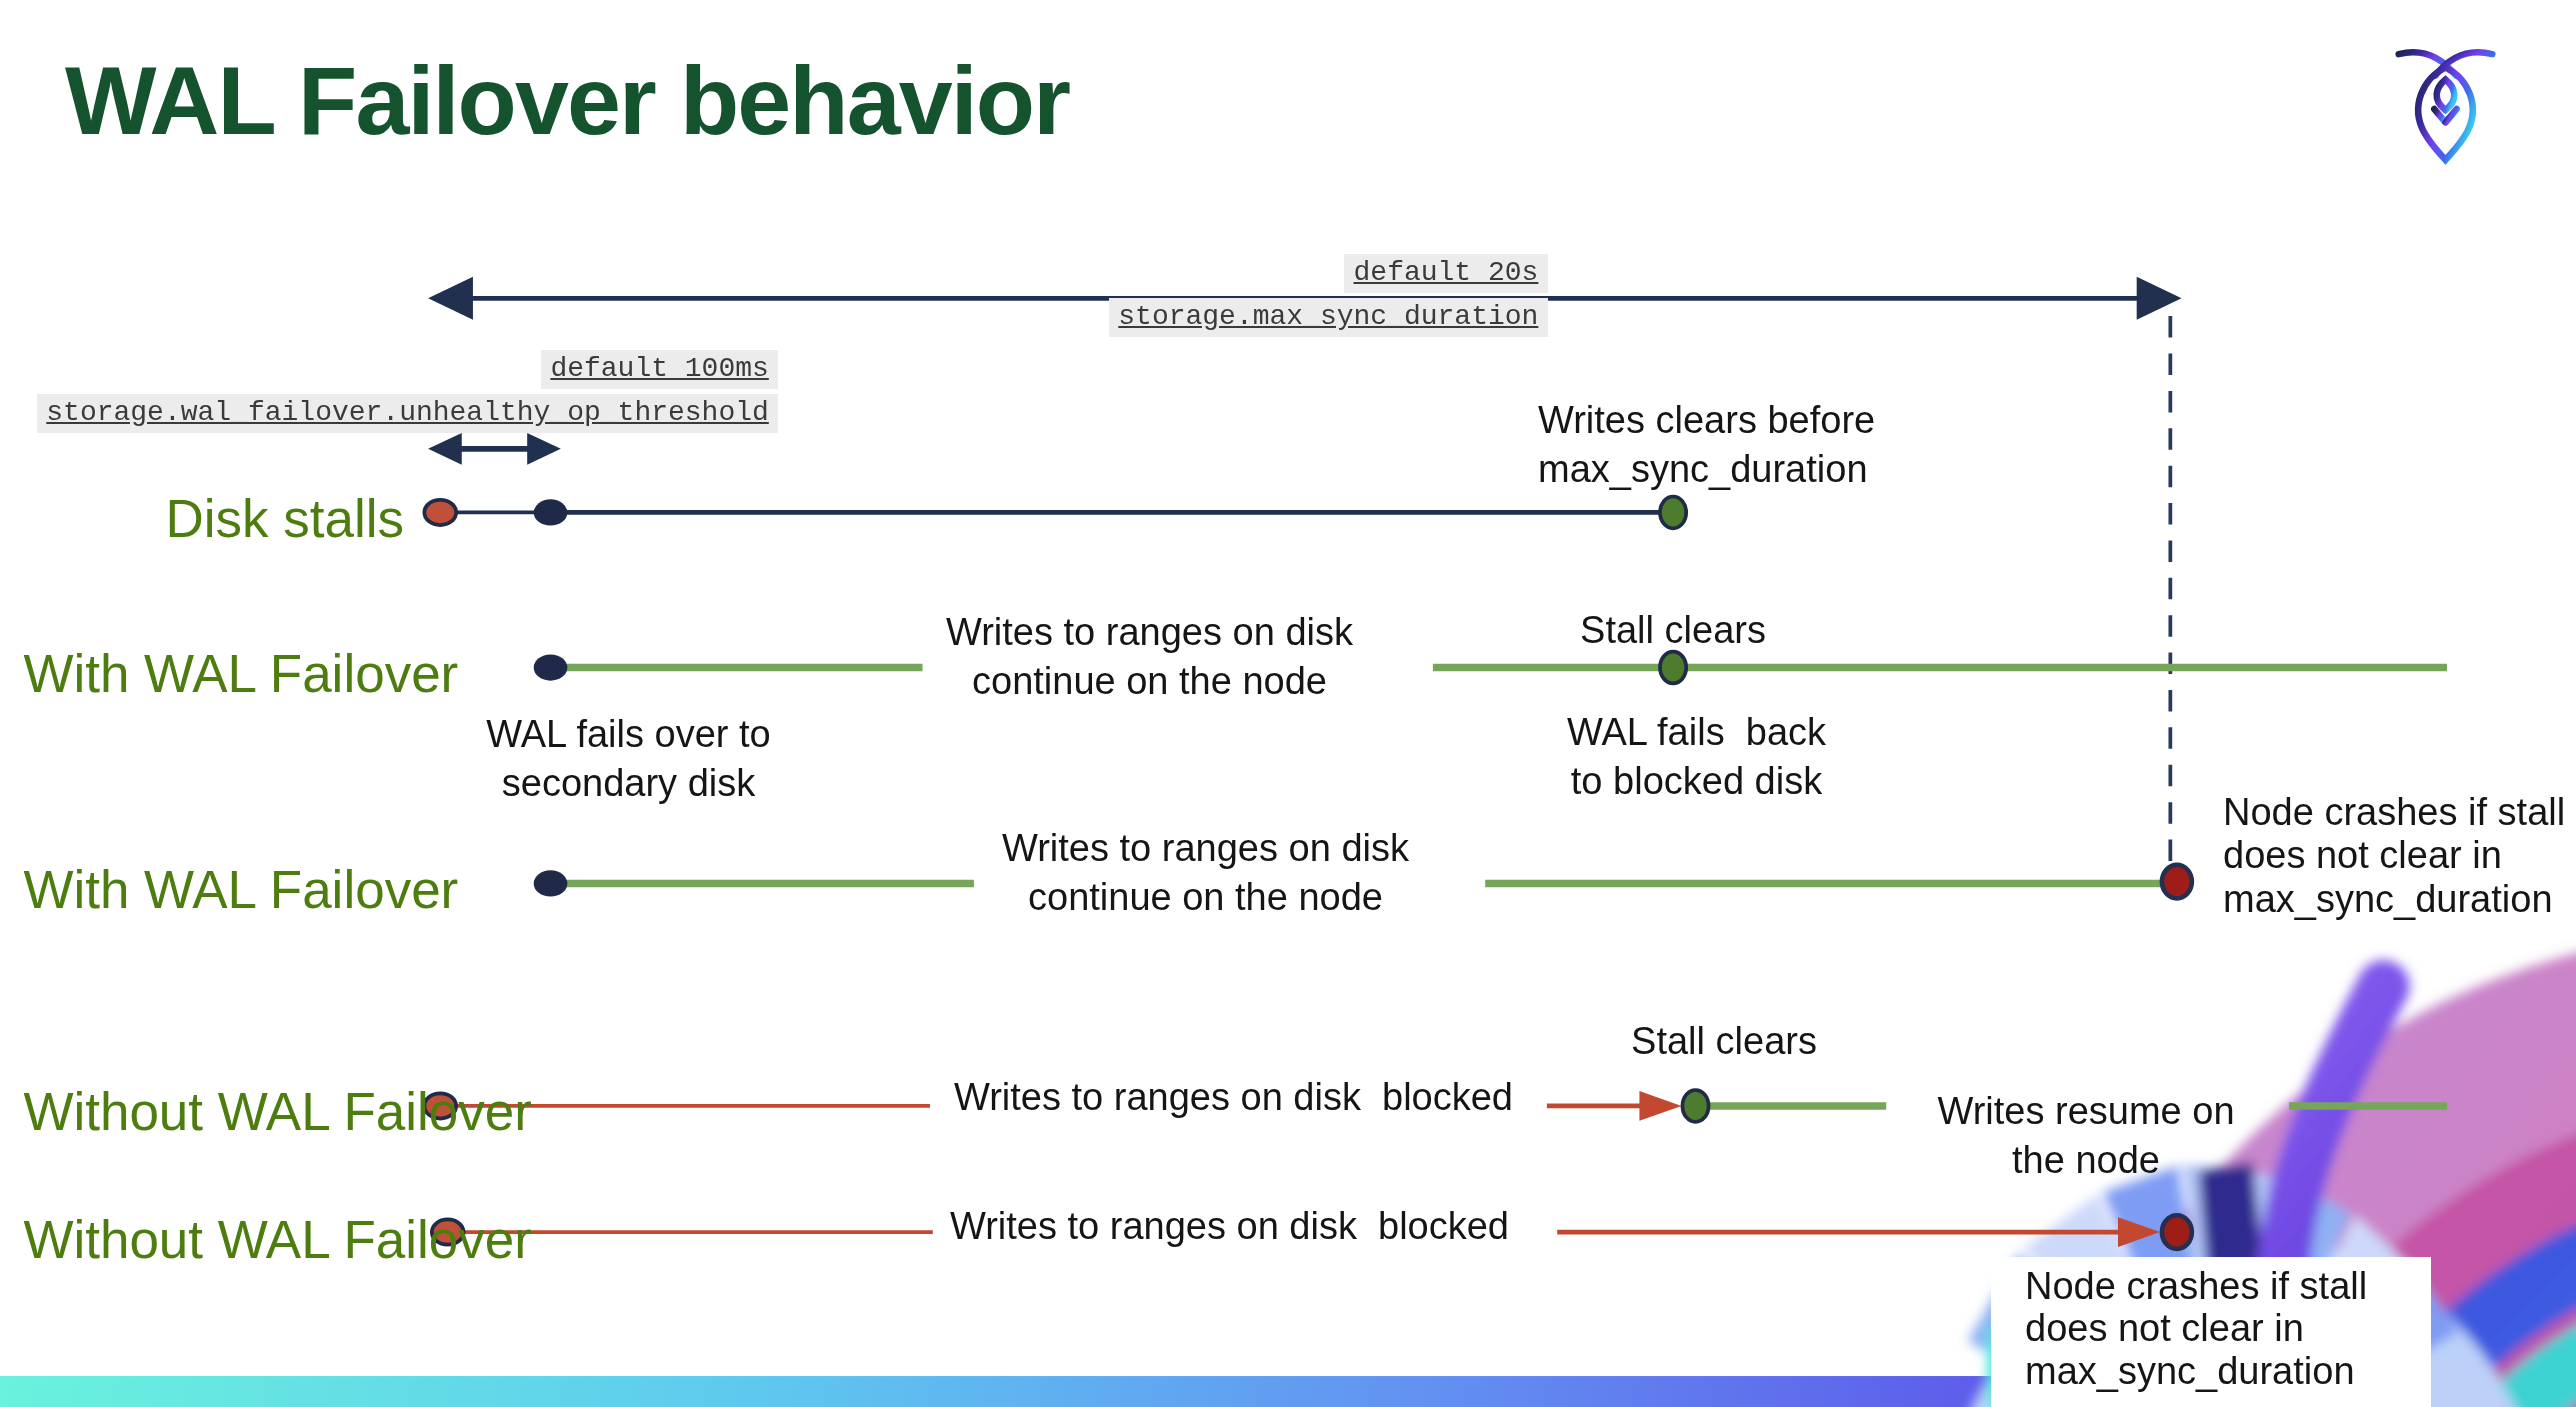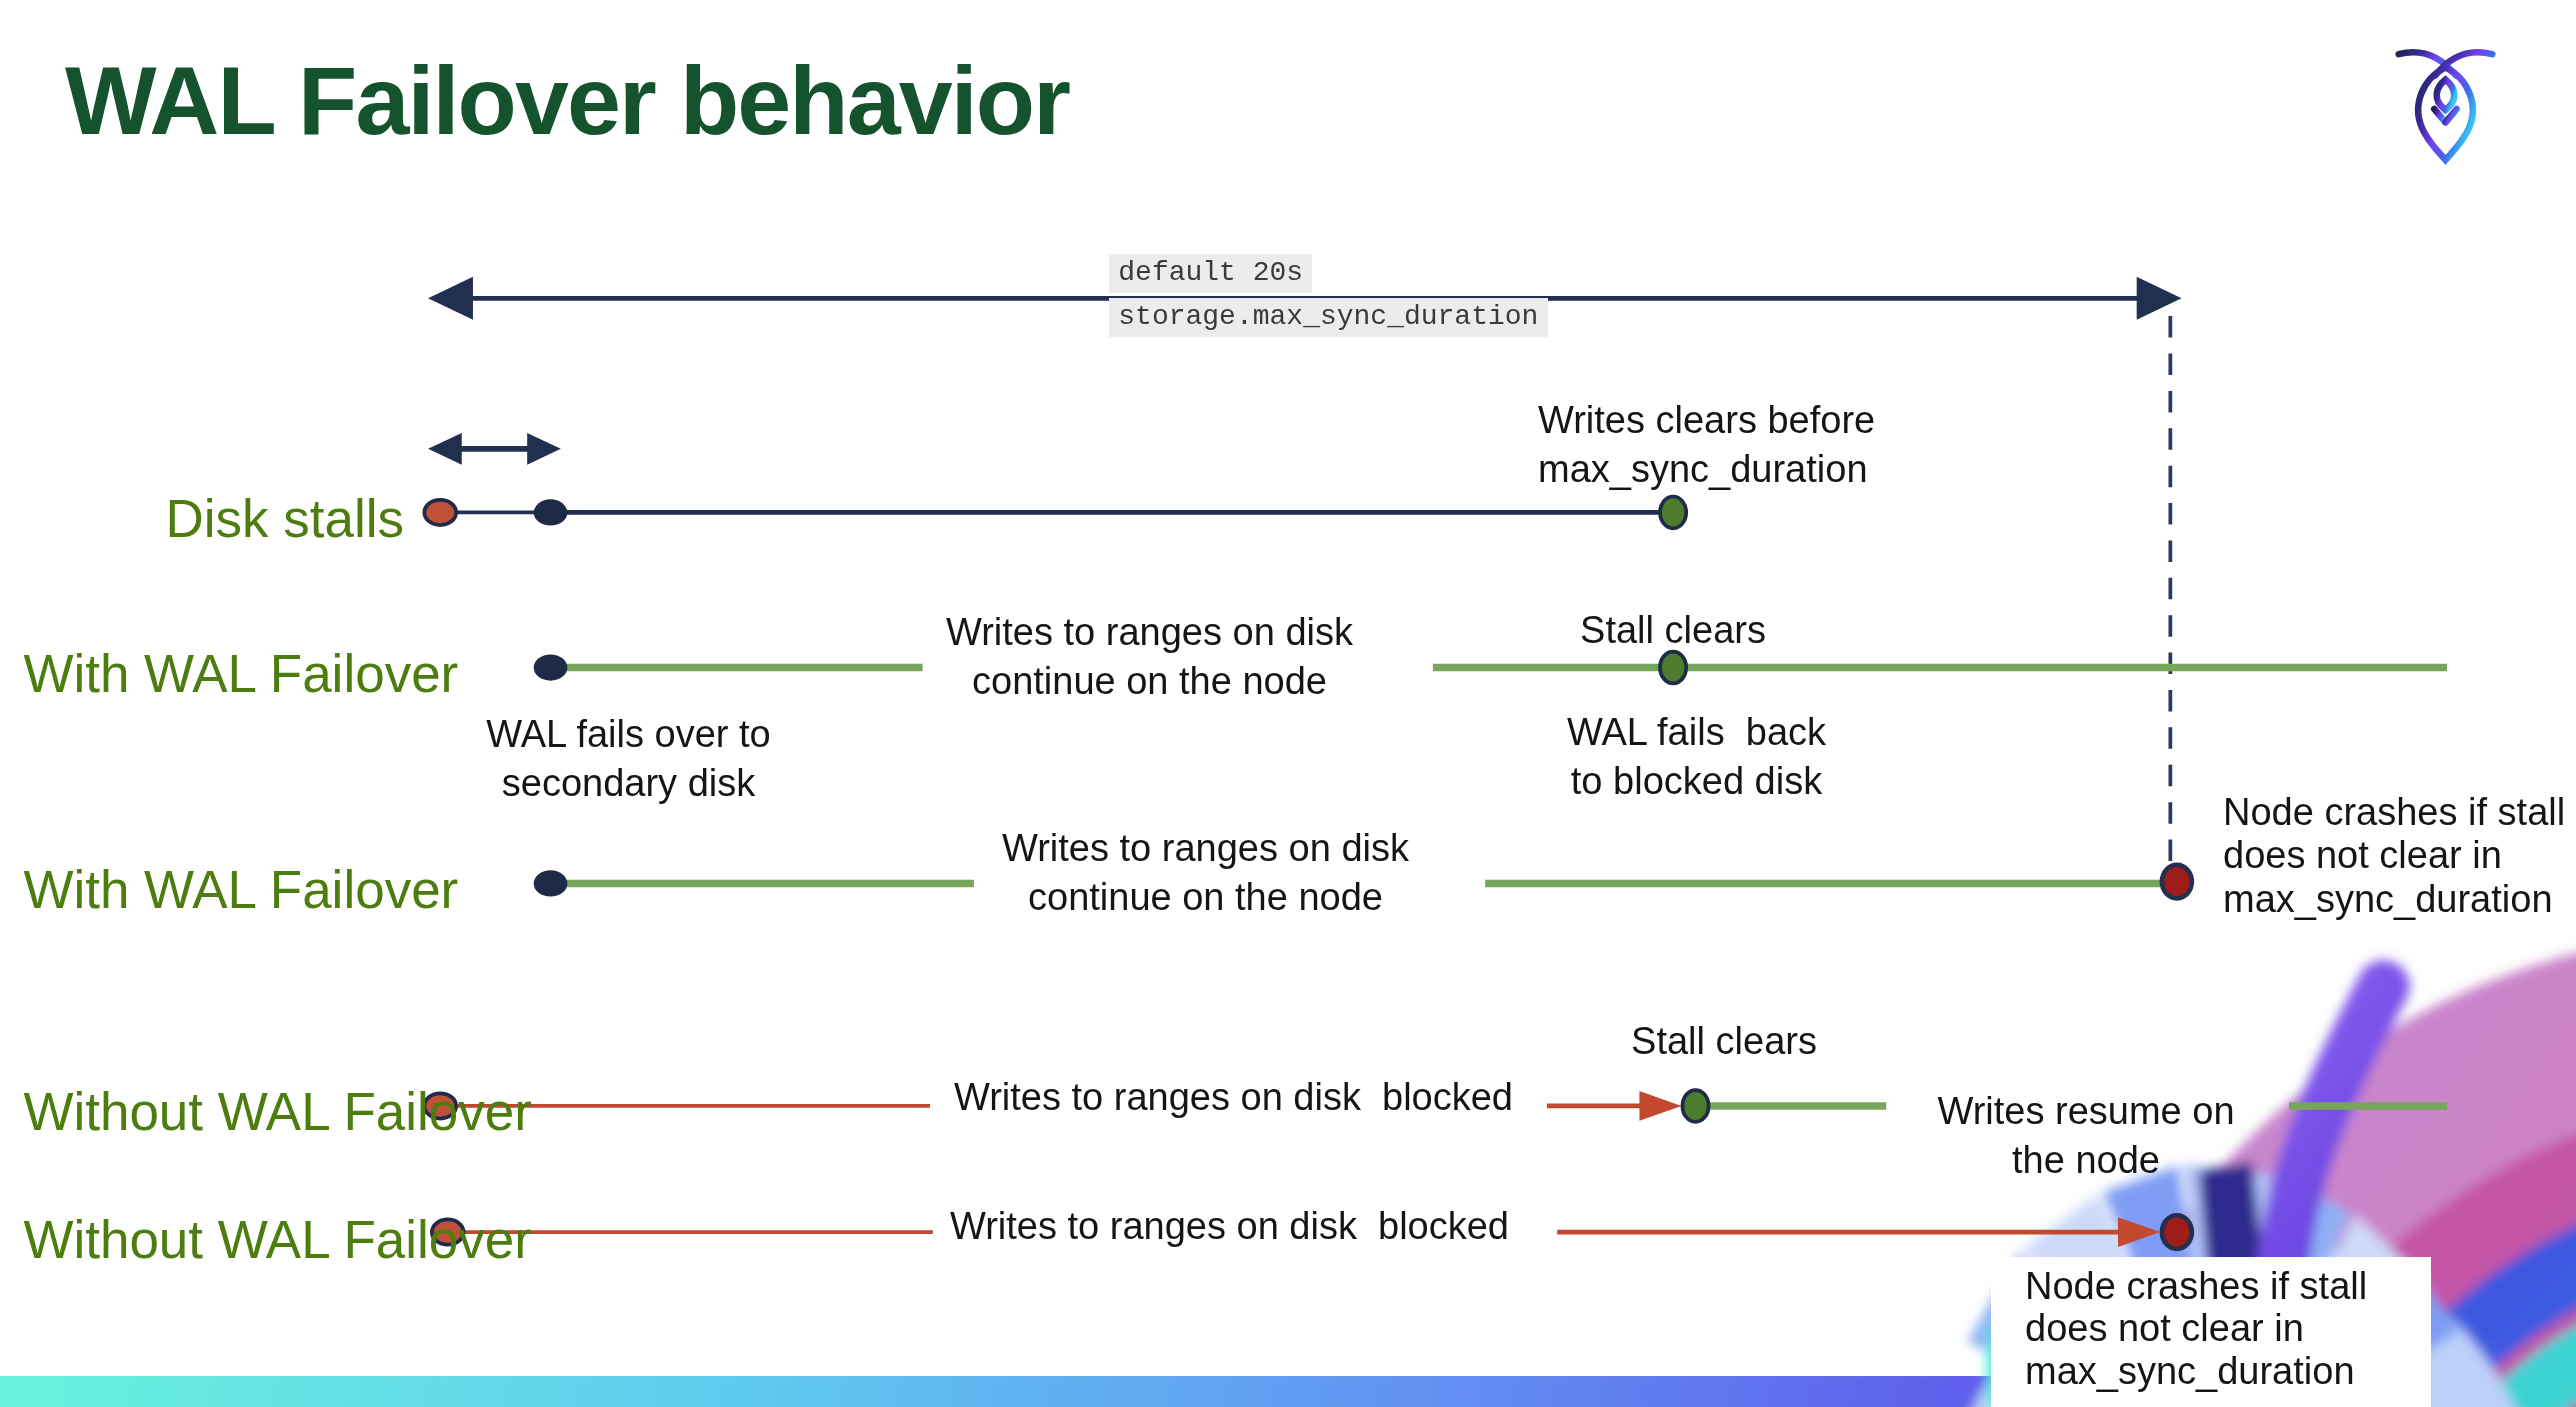--- a/index.html
+++ b/index.html
@@ -7,8 +7,8 @@
   .stage{position:relative;width:2576px;height:1408px;background:#ffffff;overflow:hidden;}
   .layer{position:absolute;left:0;top:0;}
   .title{position:absolute;left:65px;top:45px;font-size:97px;font-weight:800;letter-spacing:-1.9px;color:#14532d;white-space:pre;}
-  .mono-label{position:absolute;display:flex;flex-direction:column;align-items:flex-start;gap:4.7px;
-    font-family:"Liberation Mono","DejaVu Sans Mono",monospace;font-size:28px;color:#3a3a3a;}
+  .mono-label{position:absolute;display:flex;flex-direction:column;align-items:flex-end;gap:4.7px;
+    font-family:"Liberation Mono","DejaVu Sans Mono",monospace;font-size:28px;color:#3a3a3a;text-decoration:underline;}
   .mono-label span{display:inline-block;background:#ececec;padding:3.7px 9.3px 4.7px 9.3px;line-height:1.1;}
   .row-label{position:absolute;font-size:53px;color:#4d7c0f;white-space:pre;}
   .ann{position:absolute;font-size:38px;color:#151515;line-height:1.3;white-space:pre-wrap;}

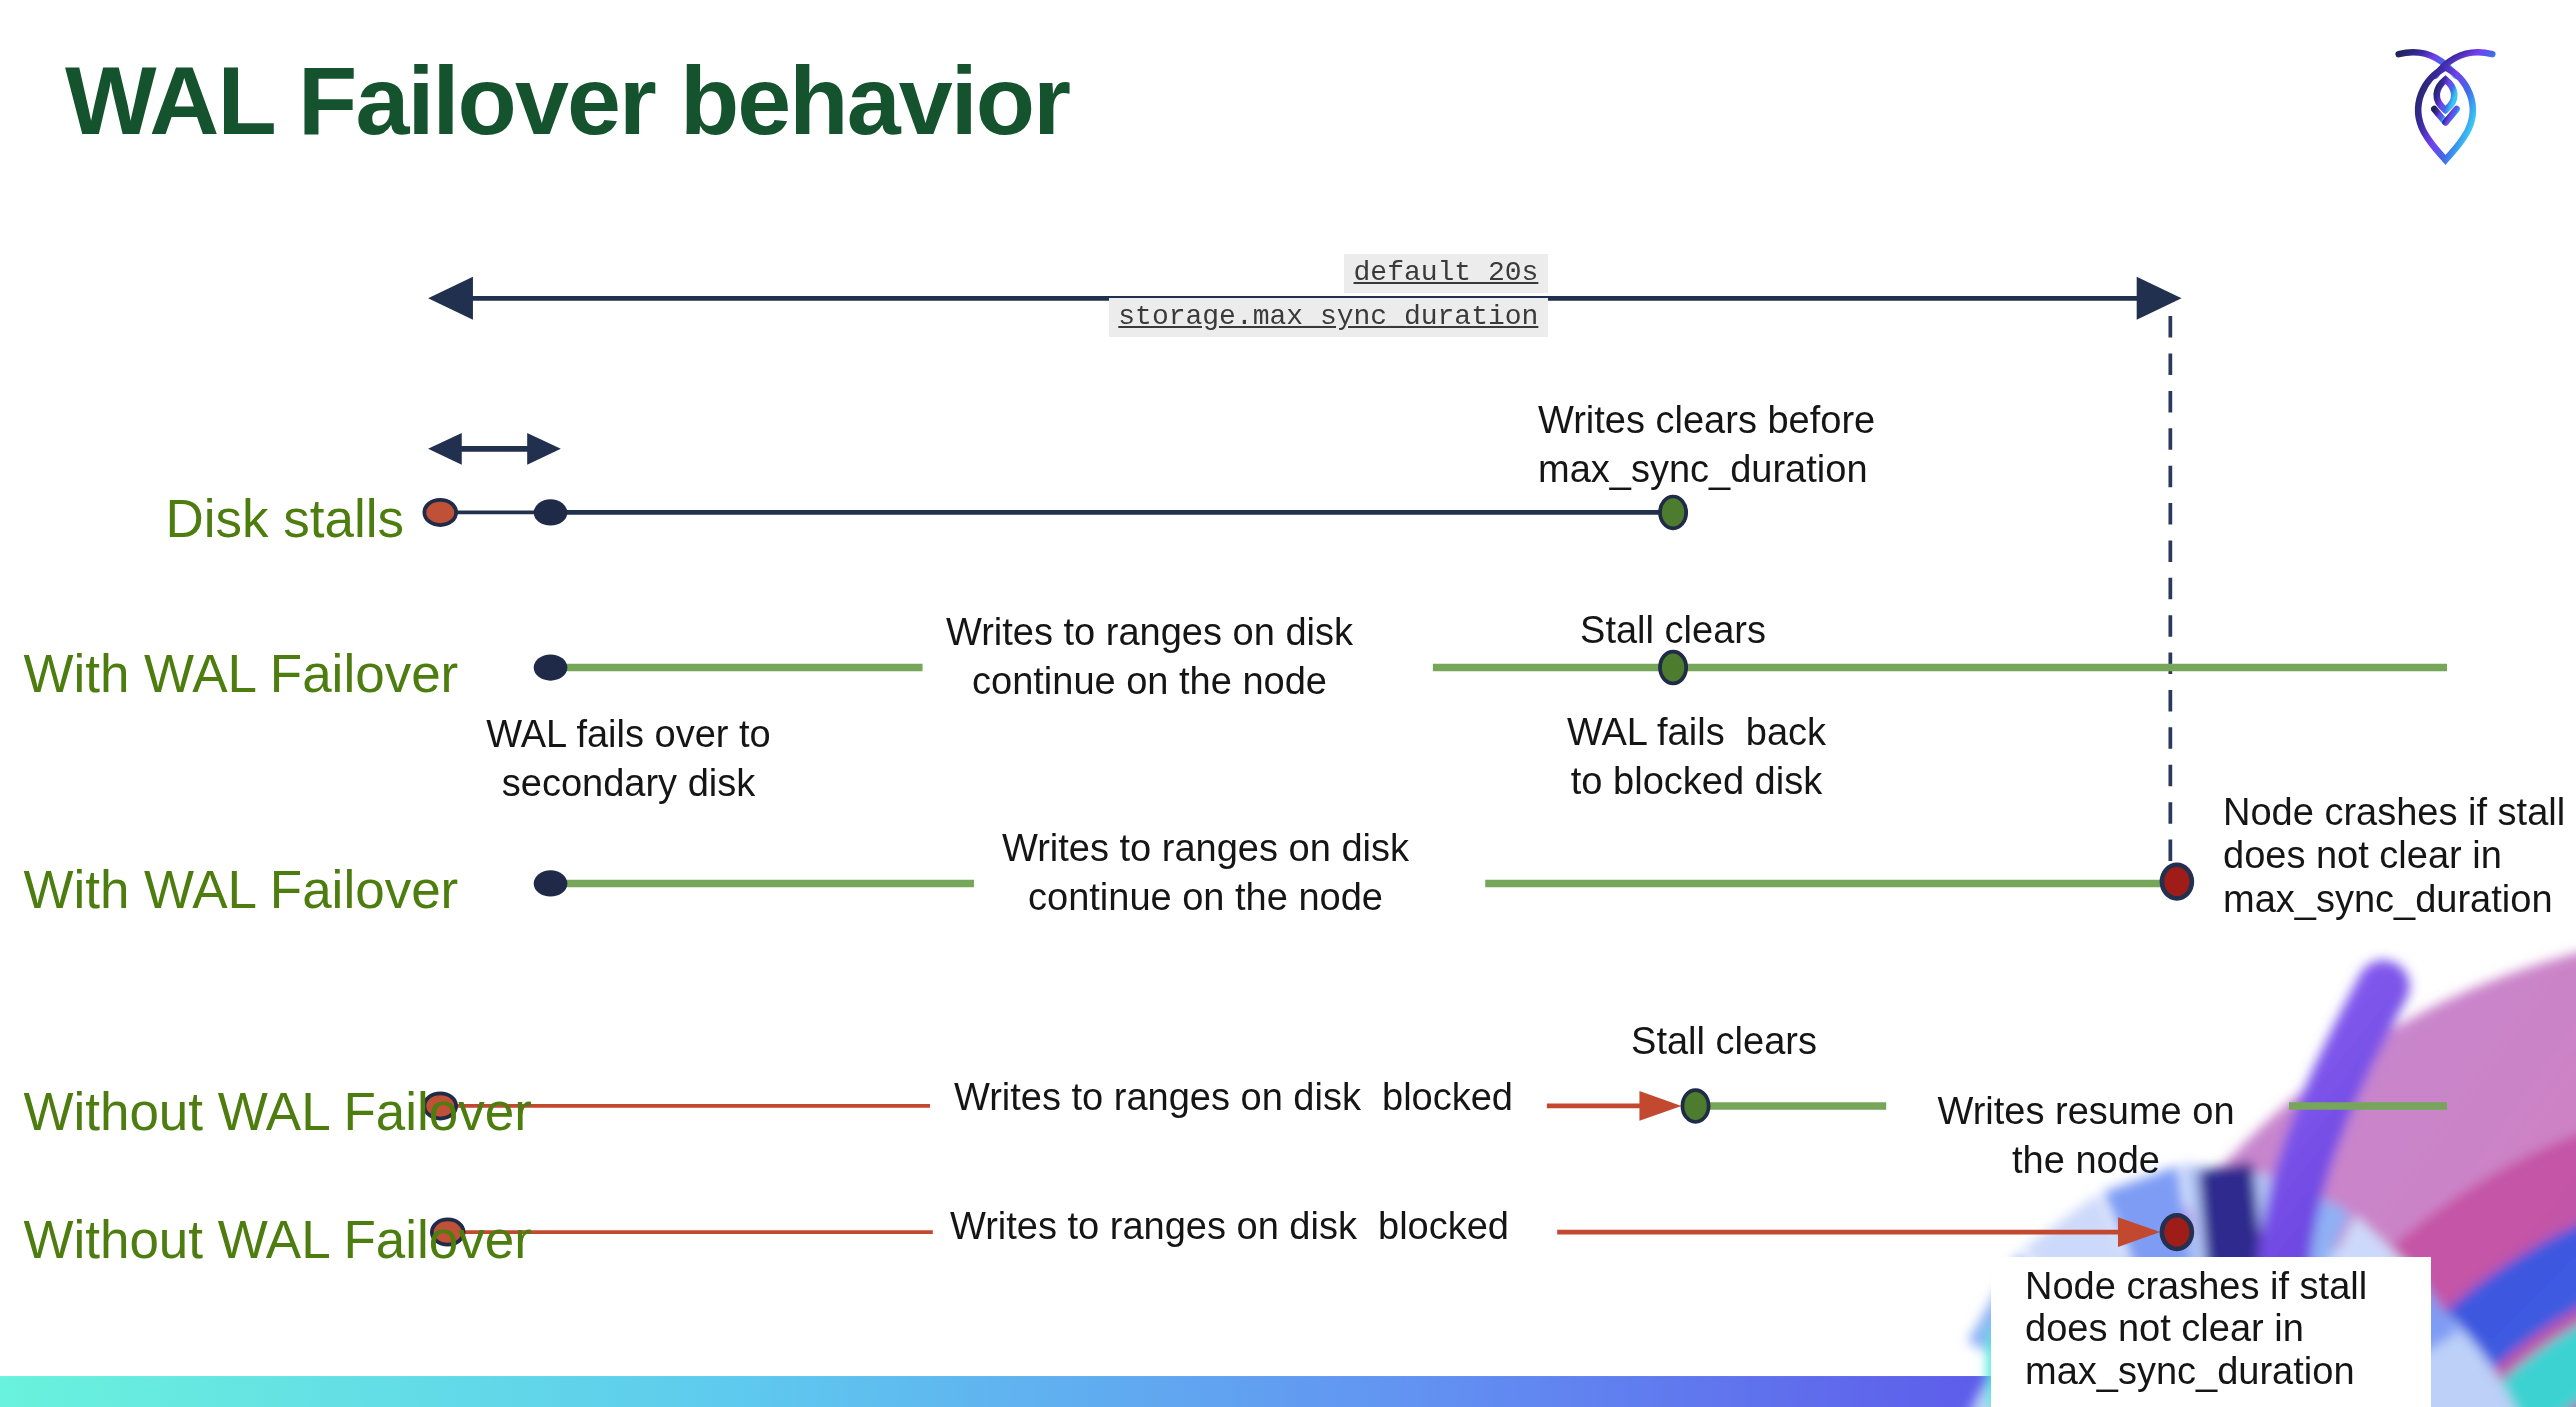--- a/index.html
+++ b/index.html
@@ -155,6 +155,10 @@
     <span>storage.max_sync_duration</span>
   </div>
 
+  <div class="mono-label" style="left:37px;top:350px;">
+    <span>default 100ms</span>
+    <span>storage.wal_failover.unhealthy_op_threshold</span>
+  </div>
 
   <div class="row-label right" style="left:122px;top:488px;width:282px;">Disk stalls</div>
   <div class="row-label" style="left:23.4px;top:643px;">With WAL Failover</div>

